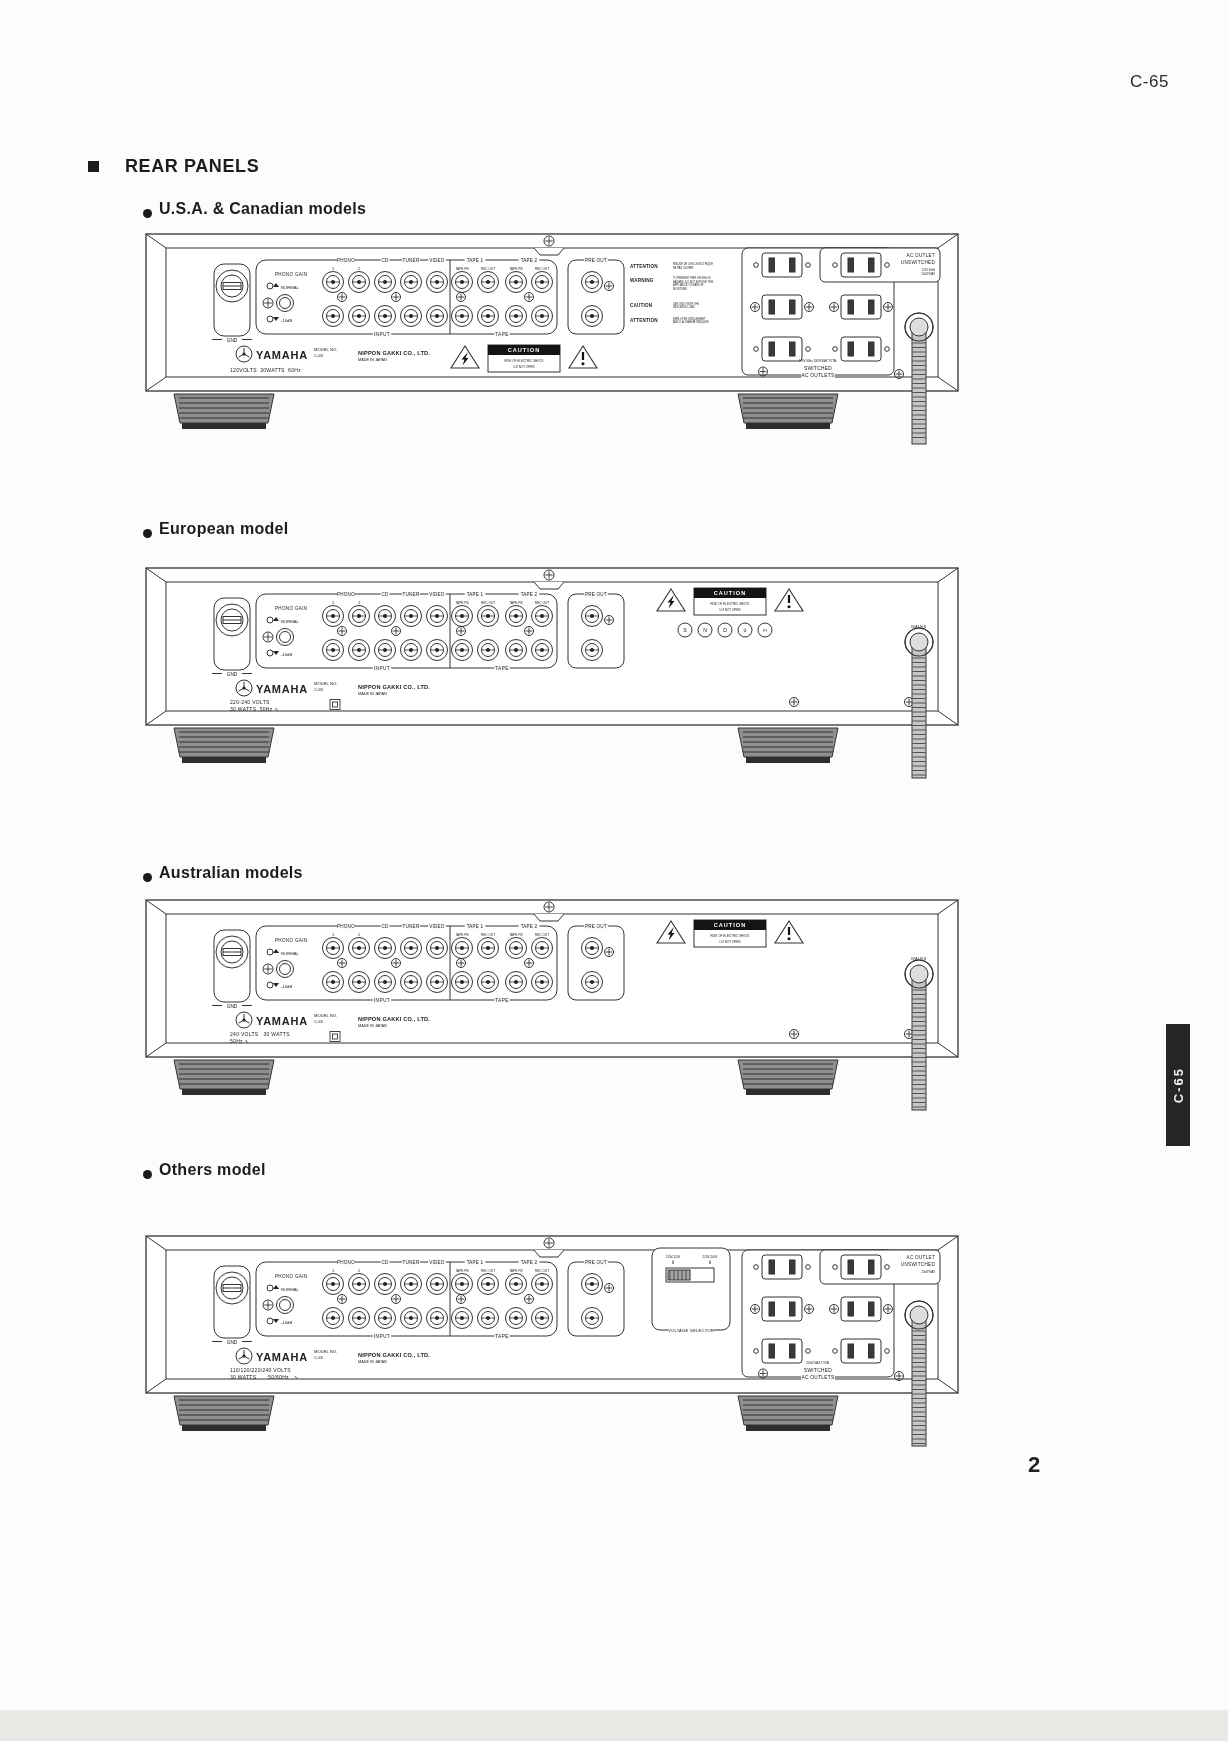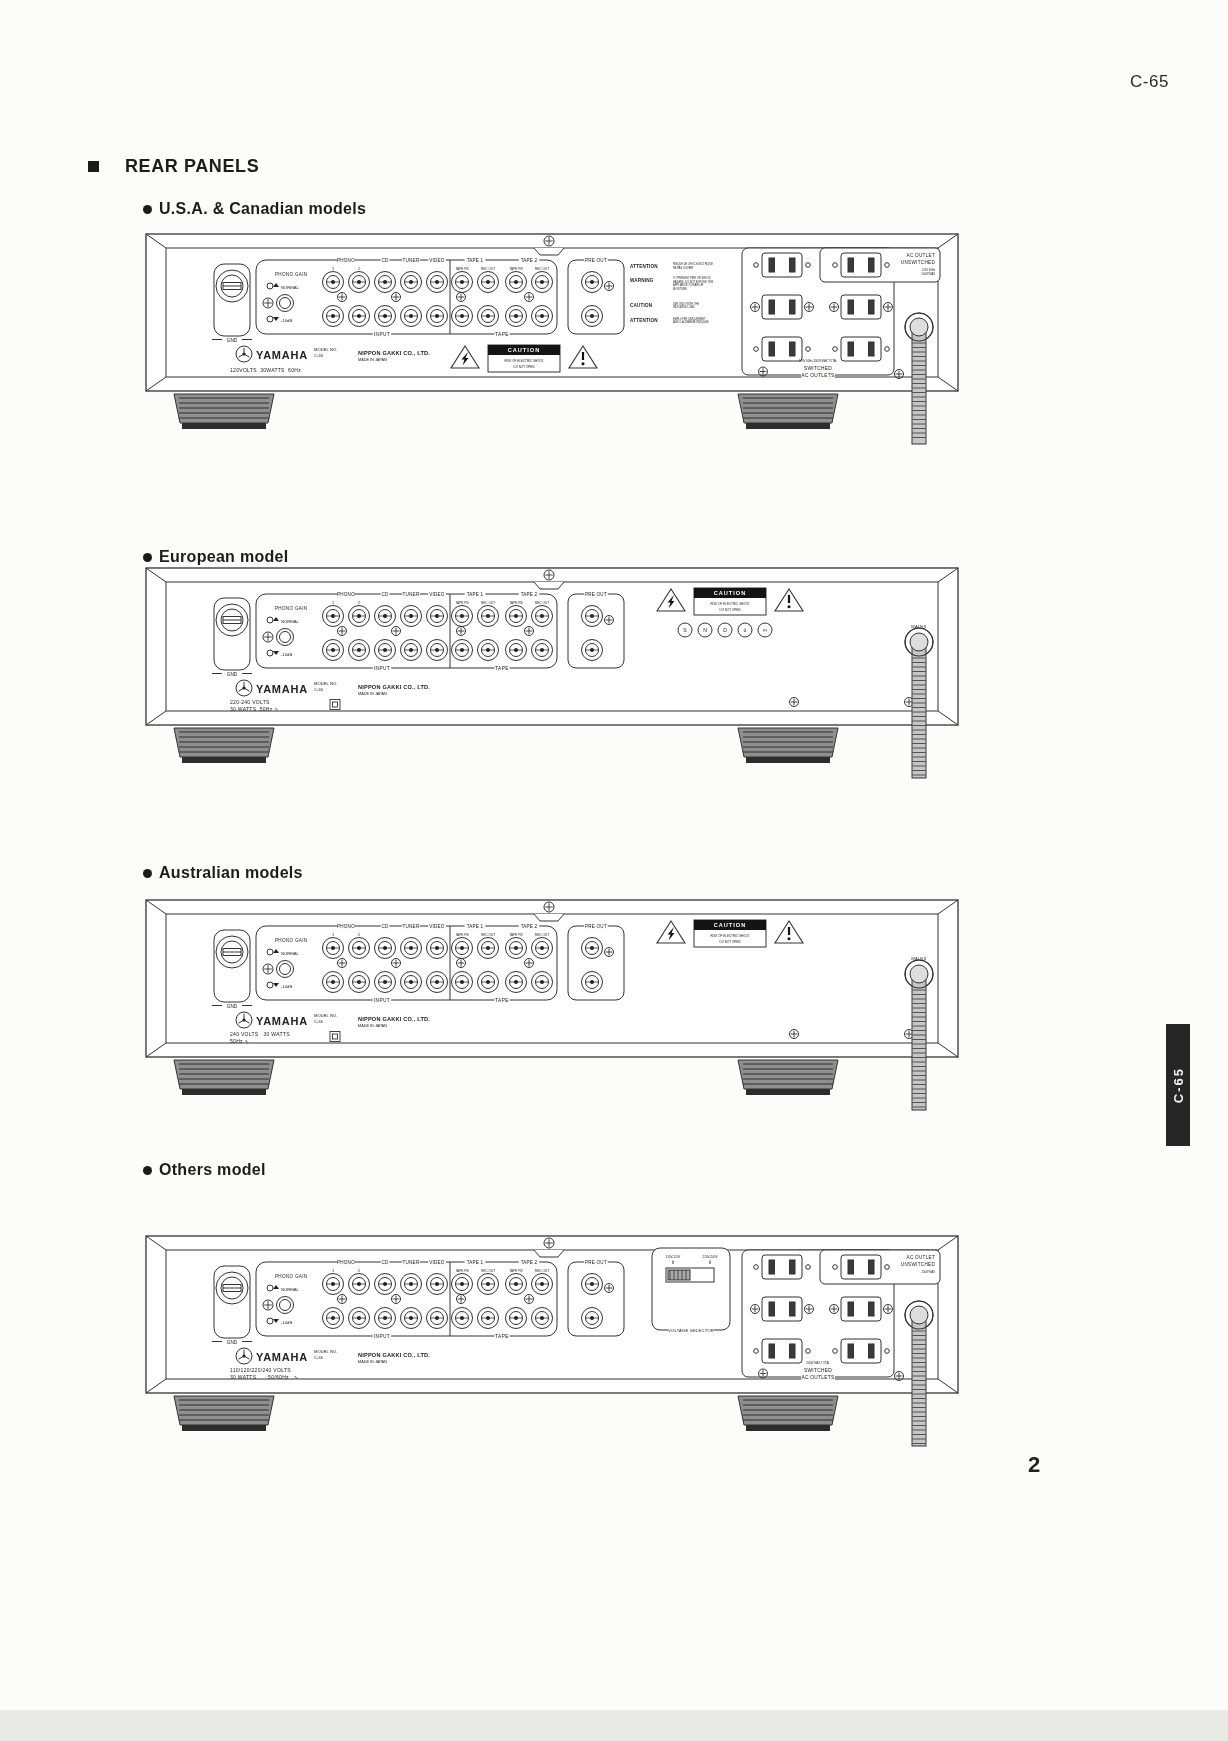--- a/index.html
+++ b/index.html
@@ -9,7 +9,7 @@
   .main-title{position:absolute;left:88px;top:156px;display:flex;align-items:center;gap:26px;
               font-size:18px;font-weight:bold;letter-spacing:.6px;}
   .sq{width:11px;height:11px;background:#1b1b1b;display:inline-block;}
-  .model-heading{position:absolute;left:143px;display:flex;align-items:center;gap:7px;
+  .model-heading{position:absolute;left:143px;display:flex;align-items:flex-end;gap:7px;
                  font-size:16px;font-weight:bold;letter-spacing:.3px;}
   .dot{width:9px;height:9px;border-radius:50%;background:#1b1b1b;display:inline-block;}
   svg.panel{position:absolute;left:142px;width:820px;height:230px;}

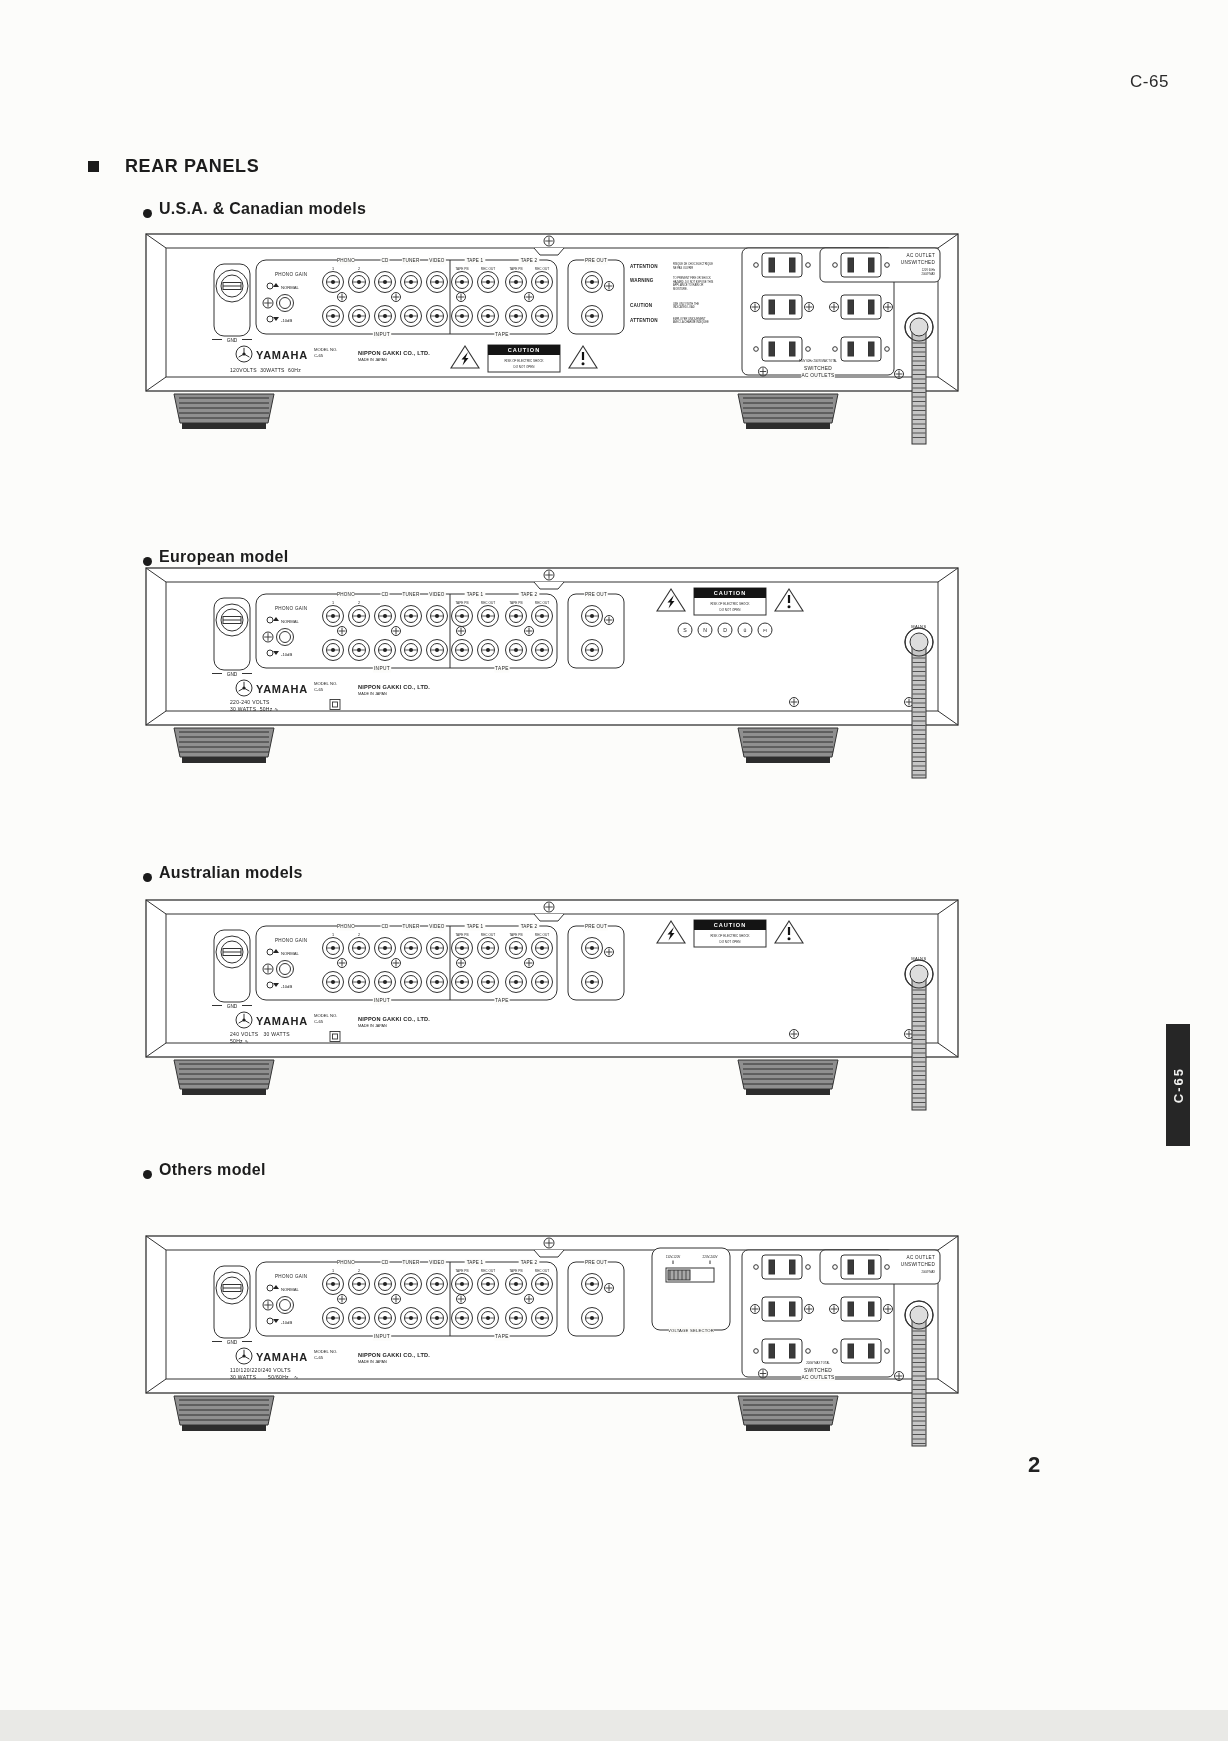--- a/index.html
+++ b/index.html
@@ -345,7 +345,7 @@
       </g>
     </svg>
 
-  <div class="model-heading" style="top:548px">
+  <div class="model-heading" style="top:520px">
     <span class="dot"></span>
     <span>European model</span>
   </div>

